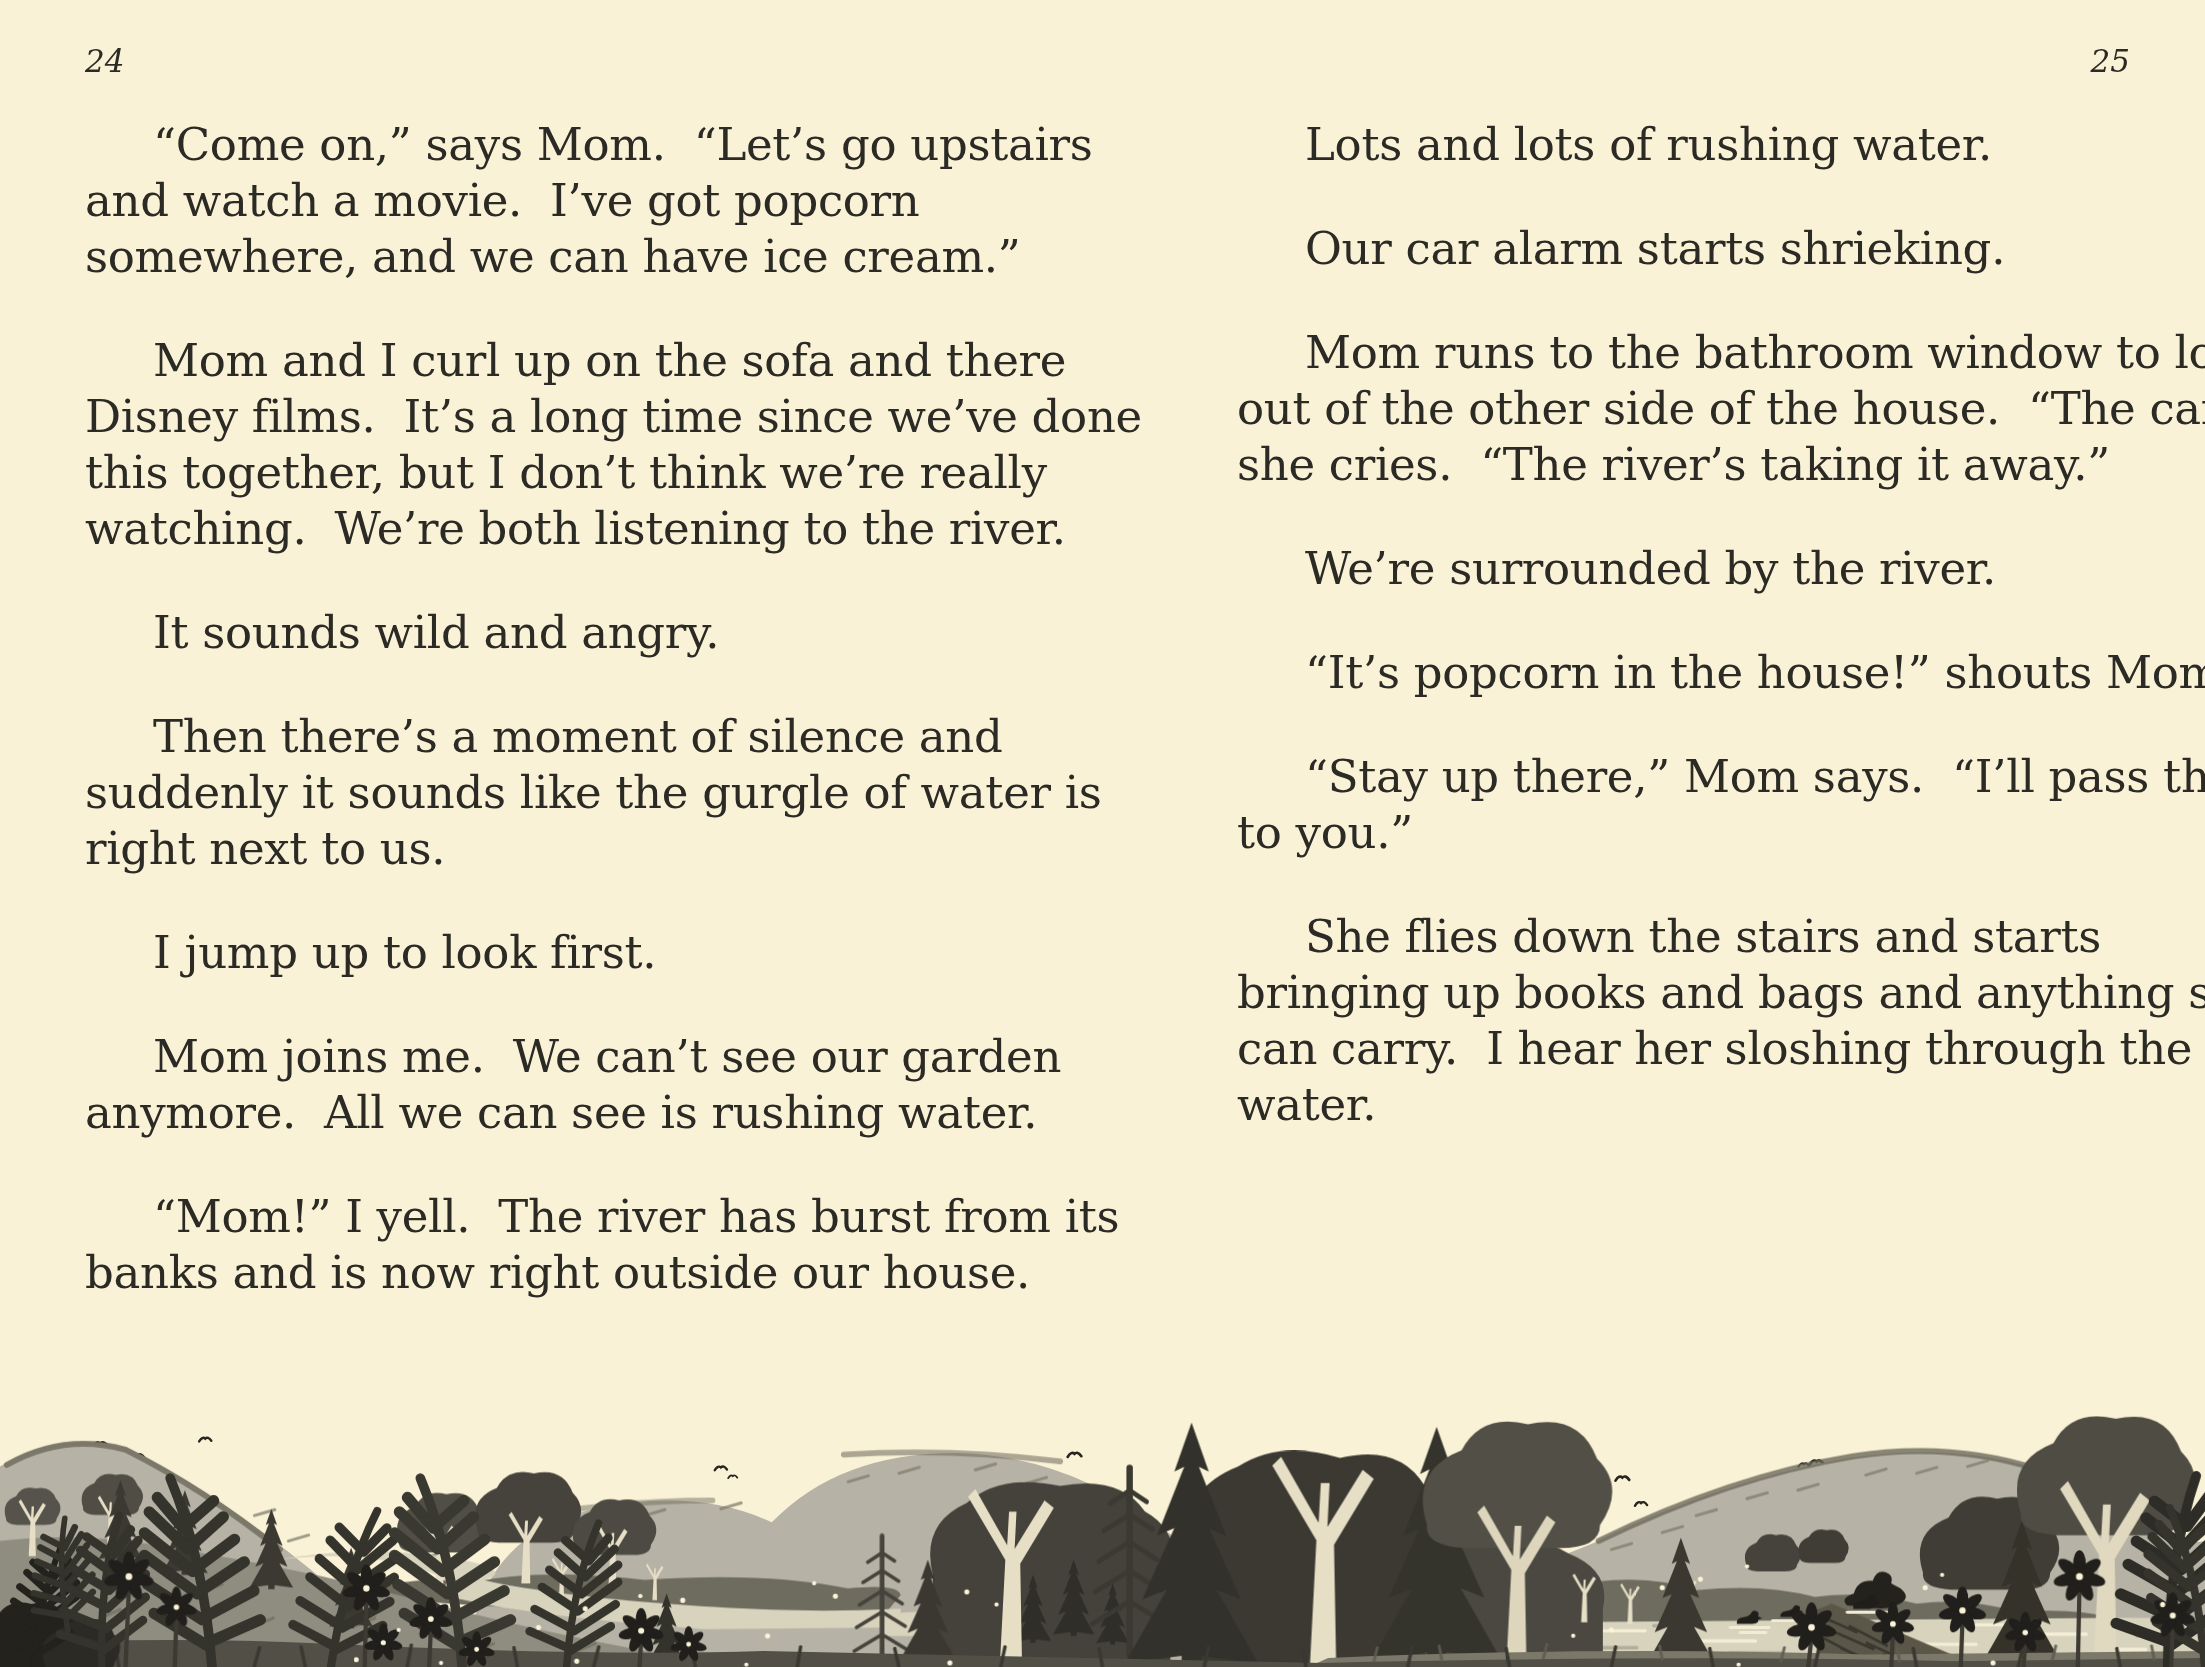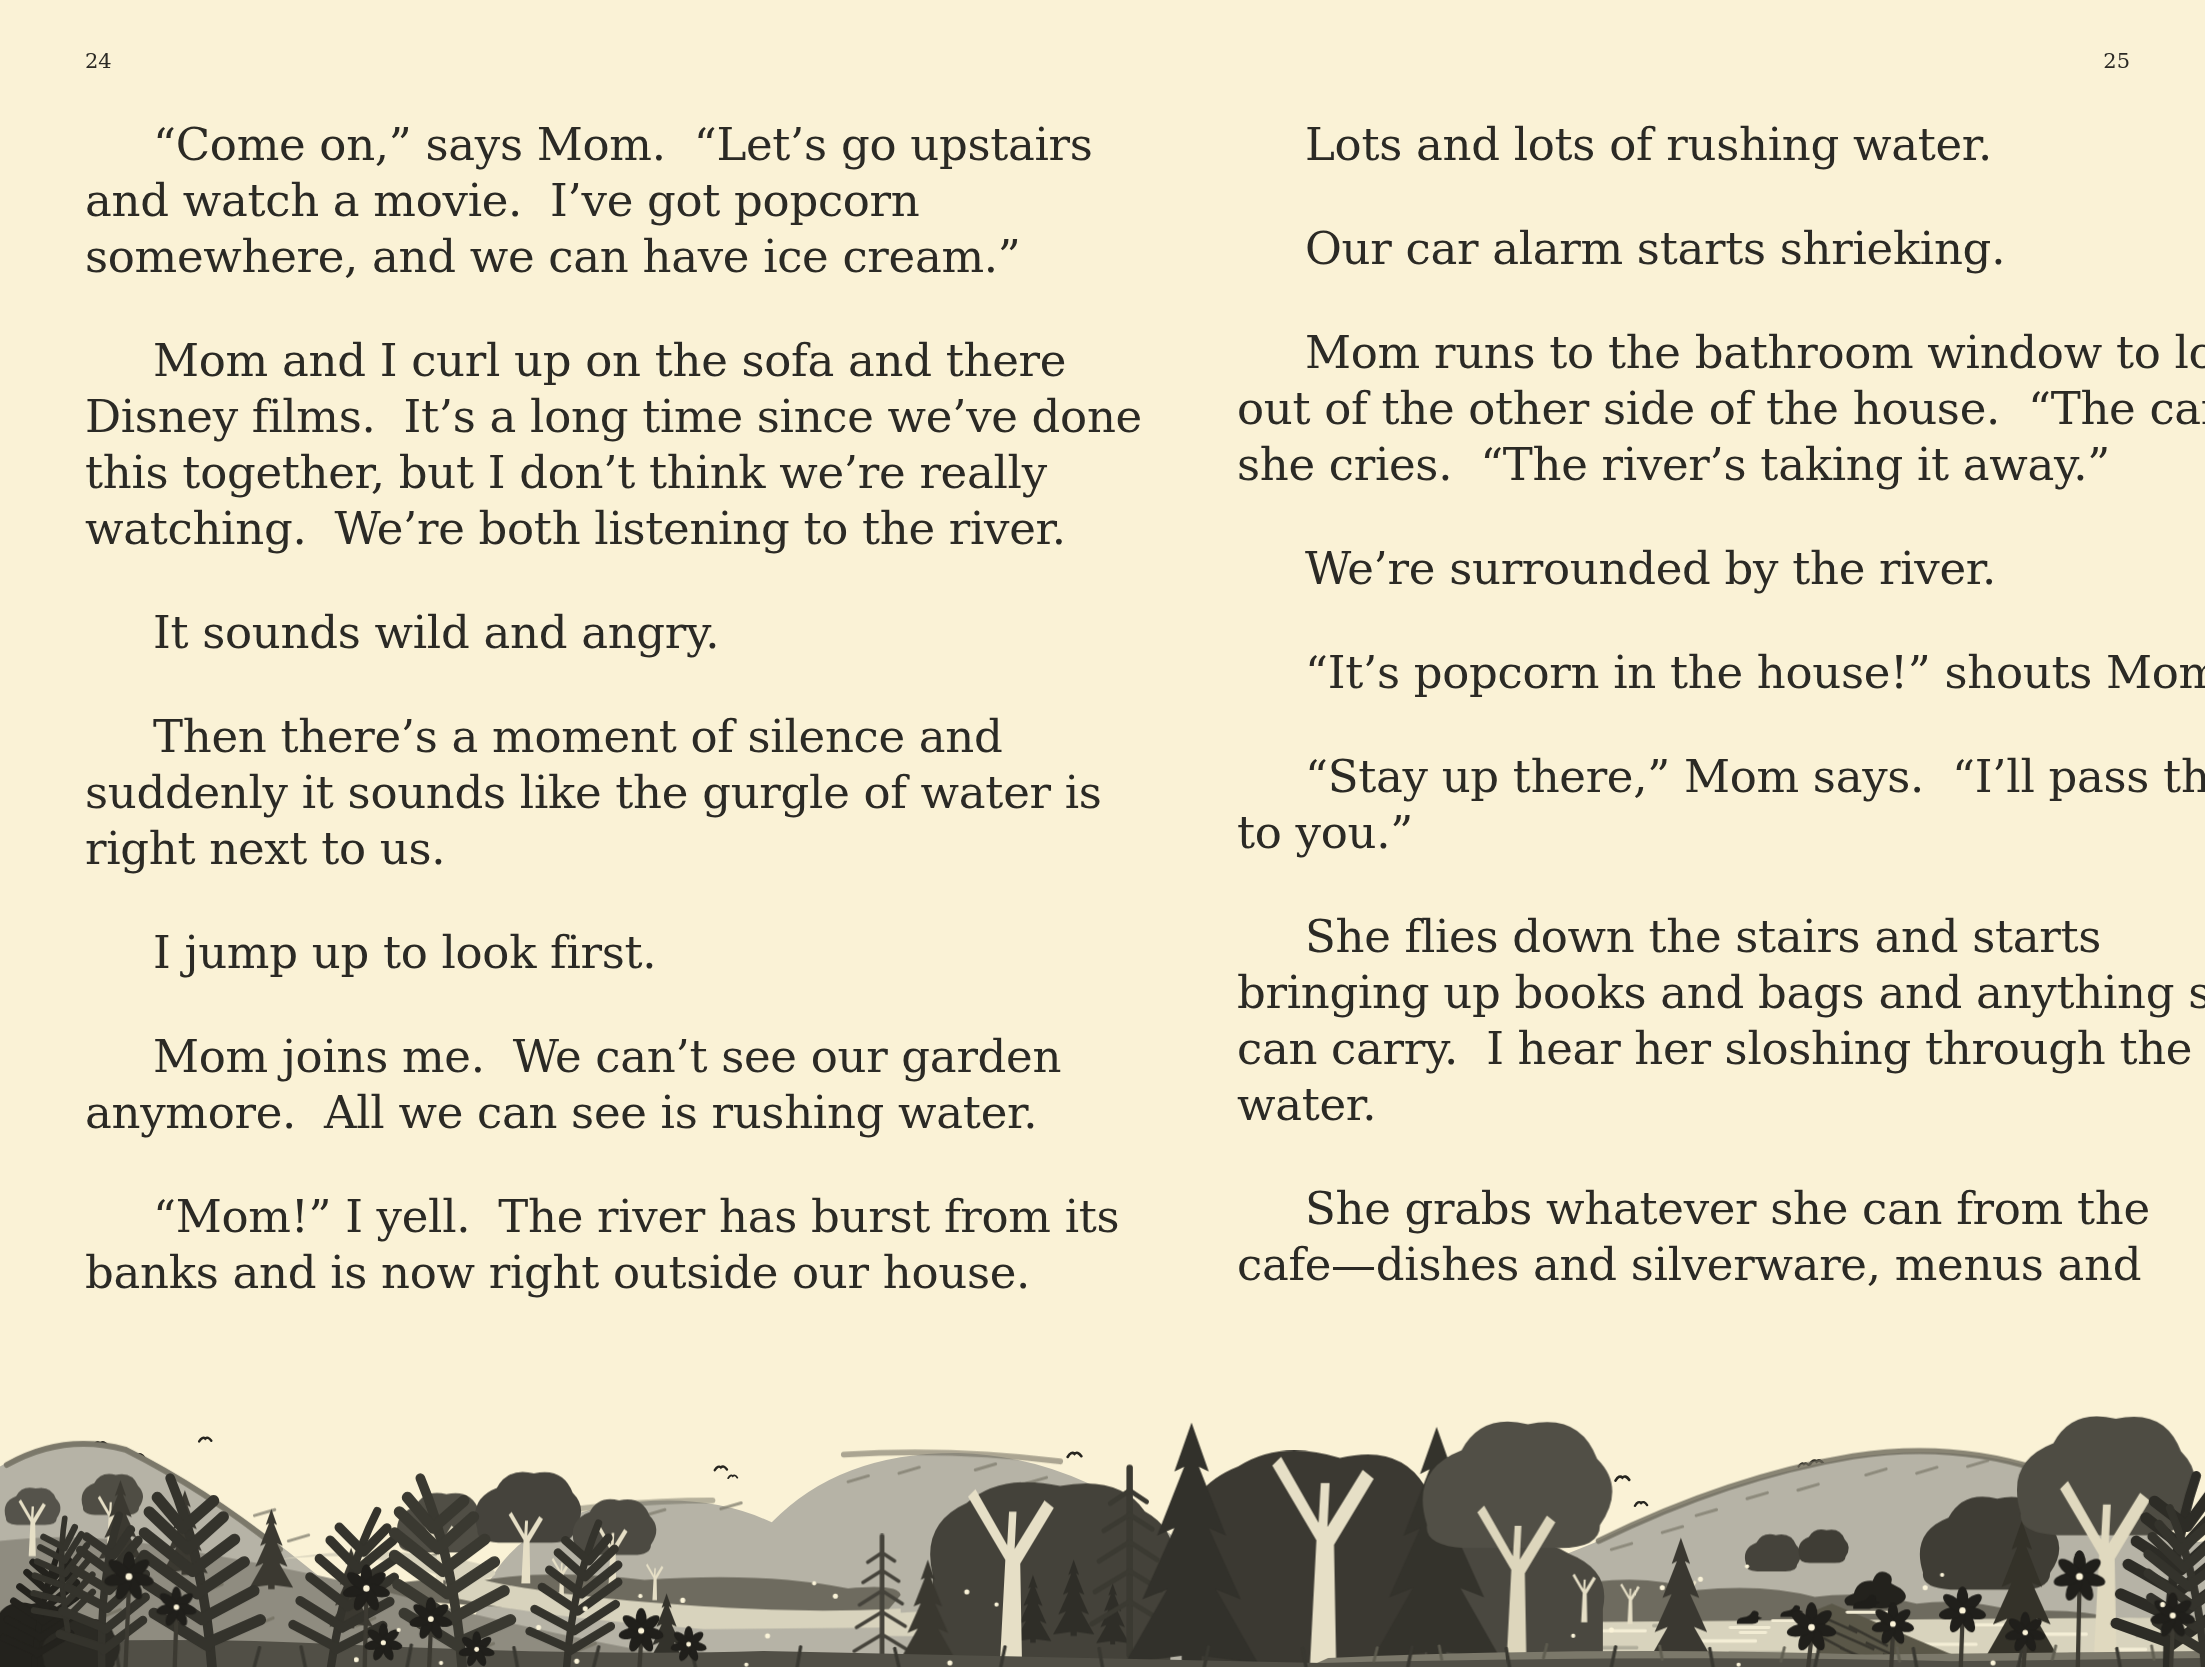--- a/index.html
+++ b/index.html
@@ -14,7 +14,7 @@
   .spread{position:absolute;inset:0;}
   .page-number{
     position:absolute;top:47px;
-    font-size:21px;line-height:29px;color:#2b2a25;
+    font-size:31px;line-height:29px;color:#2b2a25;font-style:italic;
   }
   .page-number.left{left:85px;}
   .page-number.right{right:75px;}

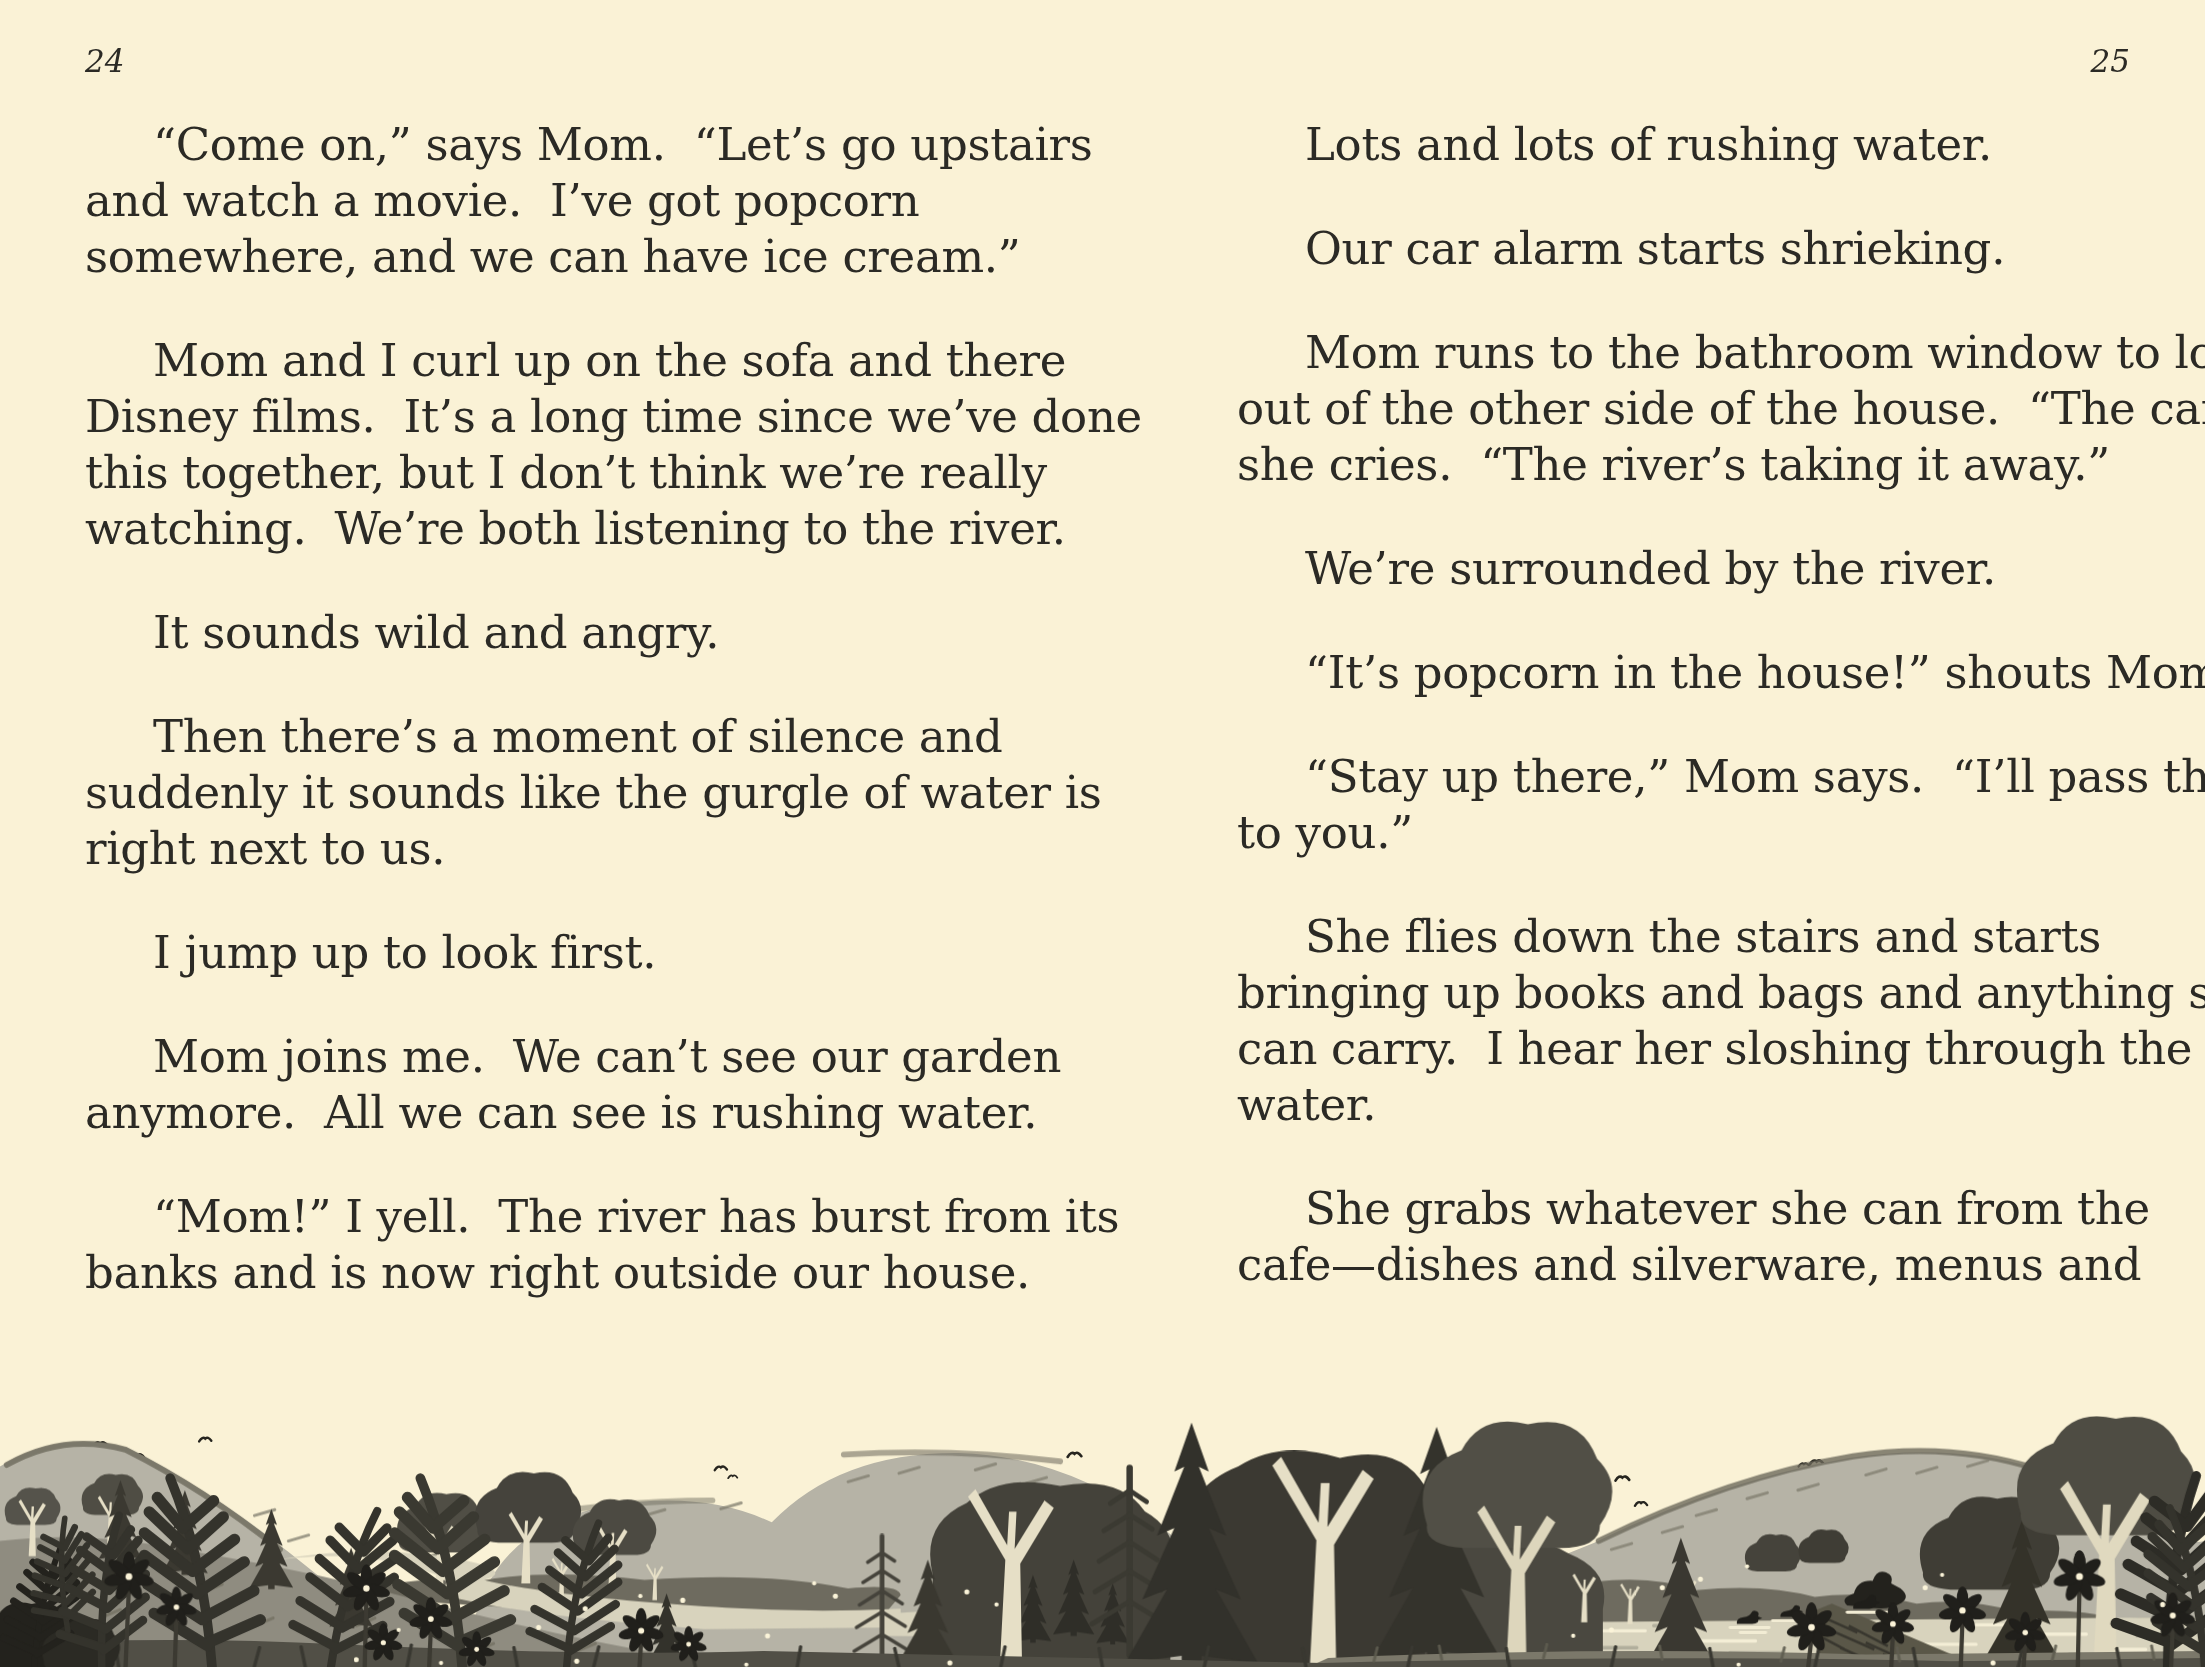--- a/index.html
+++ b/index.html
@@ -76,8 +76,6 @@
 bringing up books and bags and anything she
 can carry.  I hear her sloshing through the
 water.</p>
-    <p>She grabs whatever she can from the
-cafe—dishes and silverware, menus and</p>
   </div>
 
   <svg class="illustration" viewBox="0 0 2600 300" preserveAspectRatio="none" xmlns="http://www.w3.org/2000/svg">

